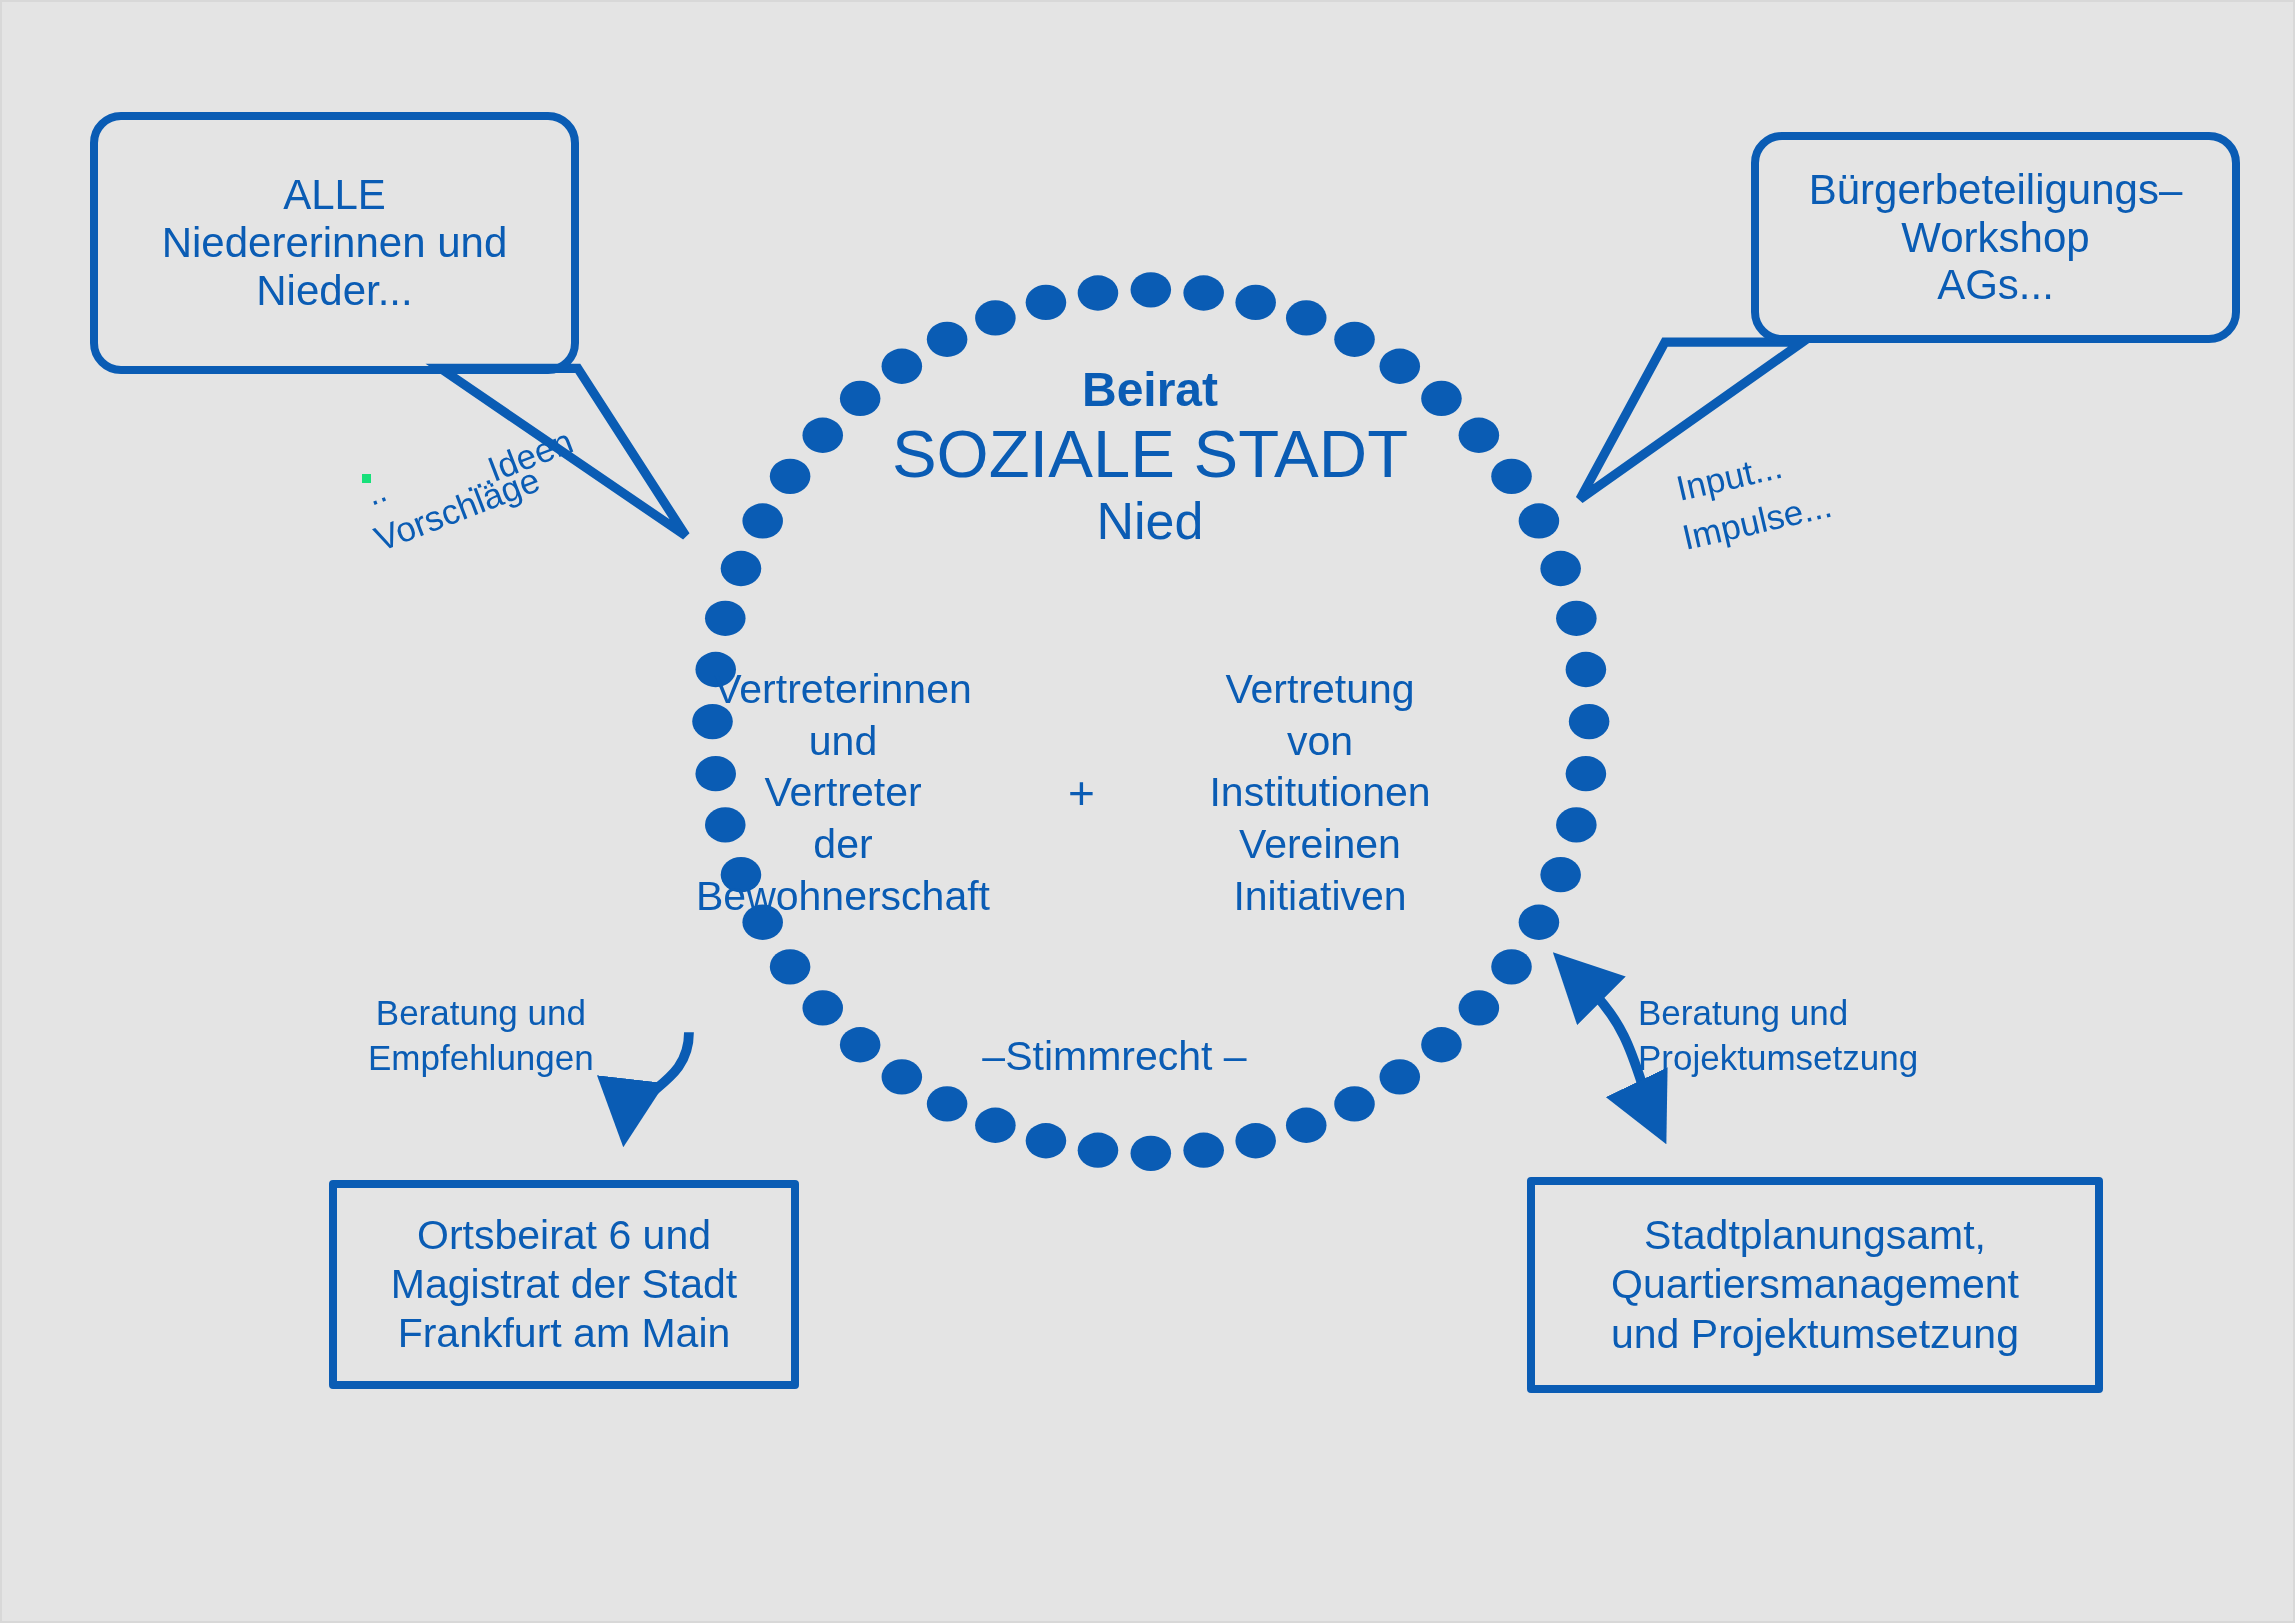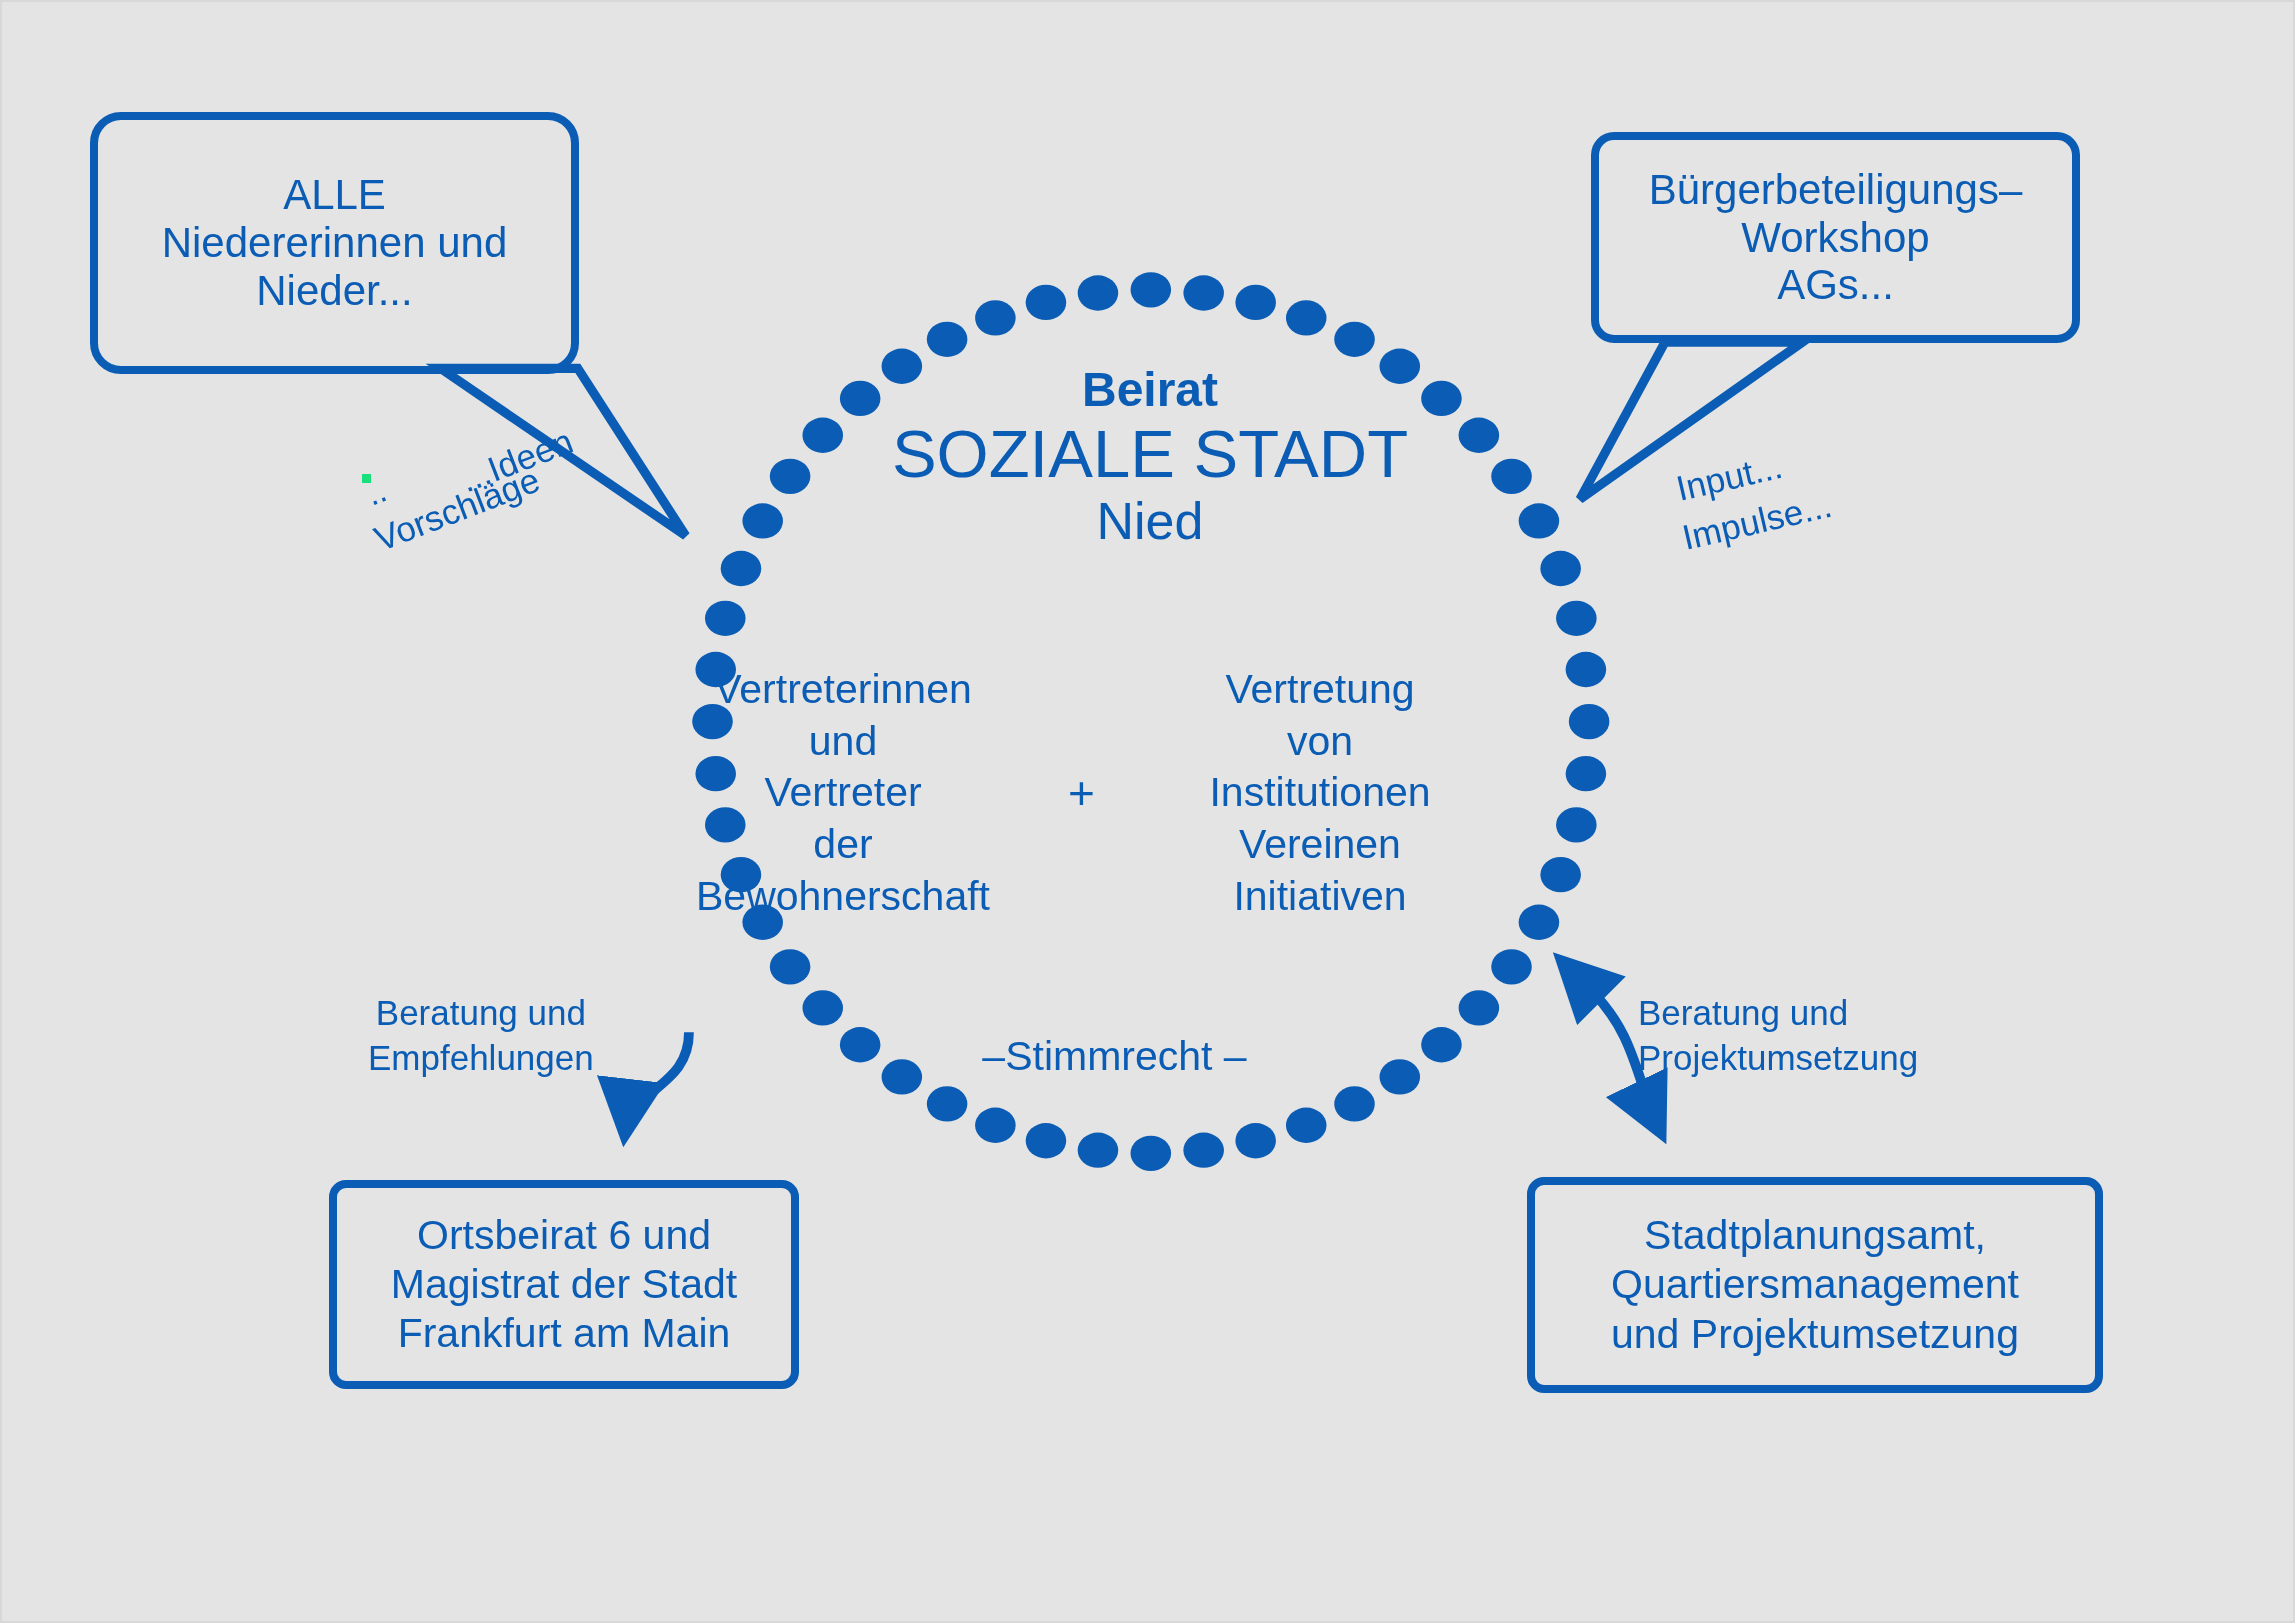--- a/index.html
+++ b/index.html
@@ -37,7 +37,7 @@
     font-weight:400;
   }
   #bubble-left{left:88px;top:110px;width:489px;height:262px;text-align:right;}
-  #bubble-right{left:1589px;top:130px;width:489px;height:211px;border-radius:23px;}
+  #bubble-right{left:1749px;top:130px;width:489px;height:211px;}
 
   
   .boxnode{

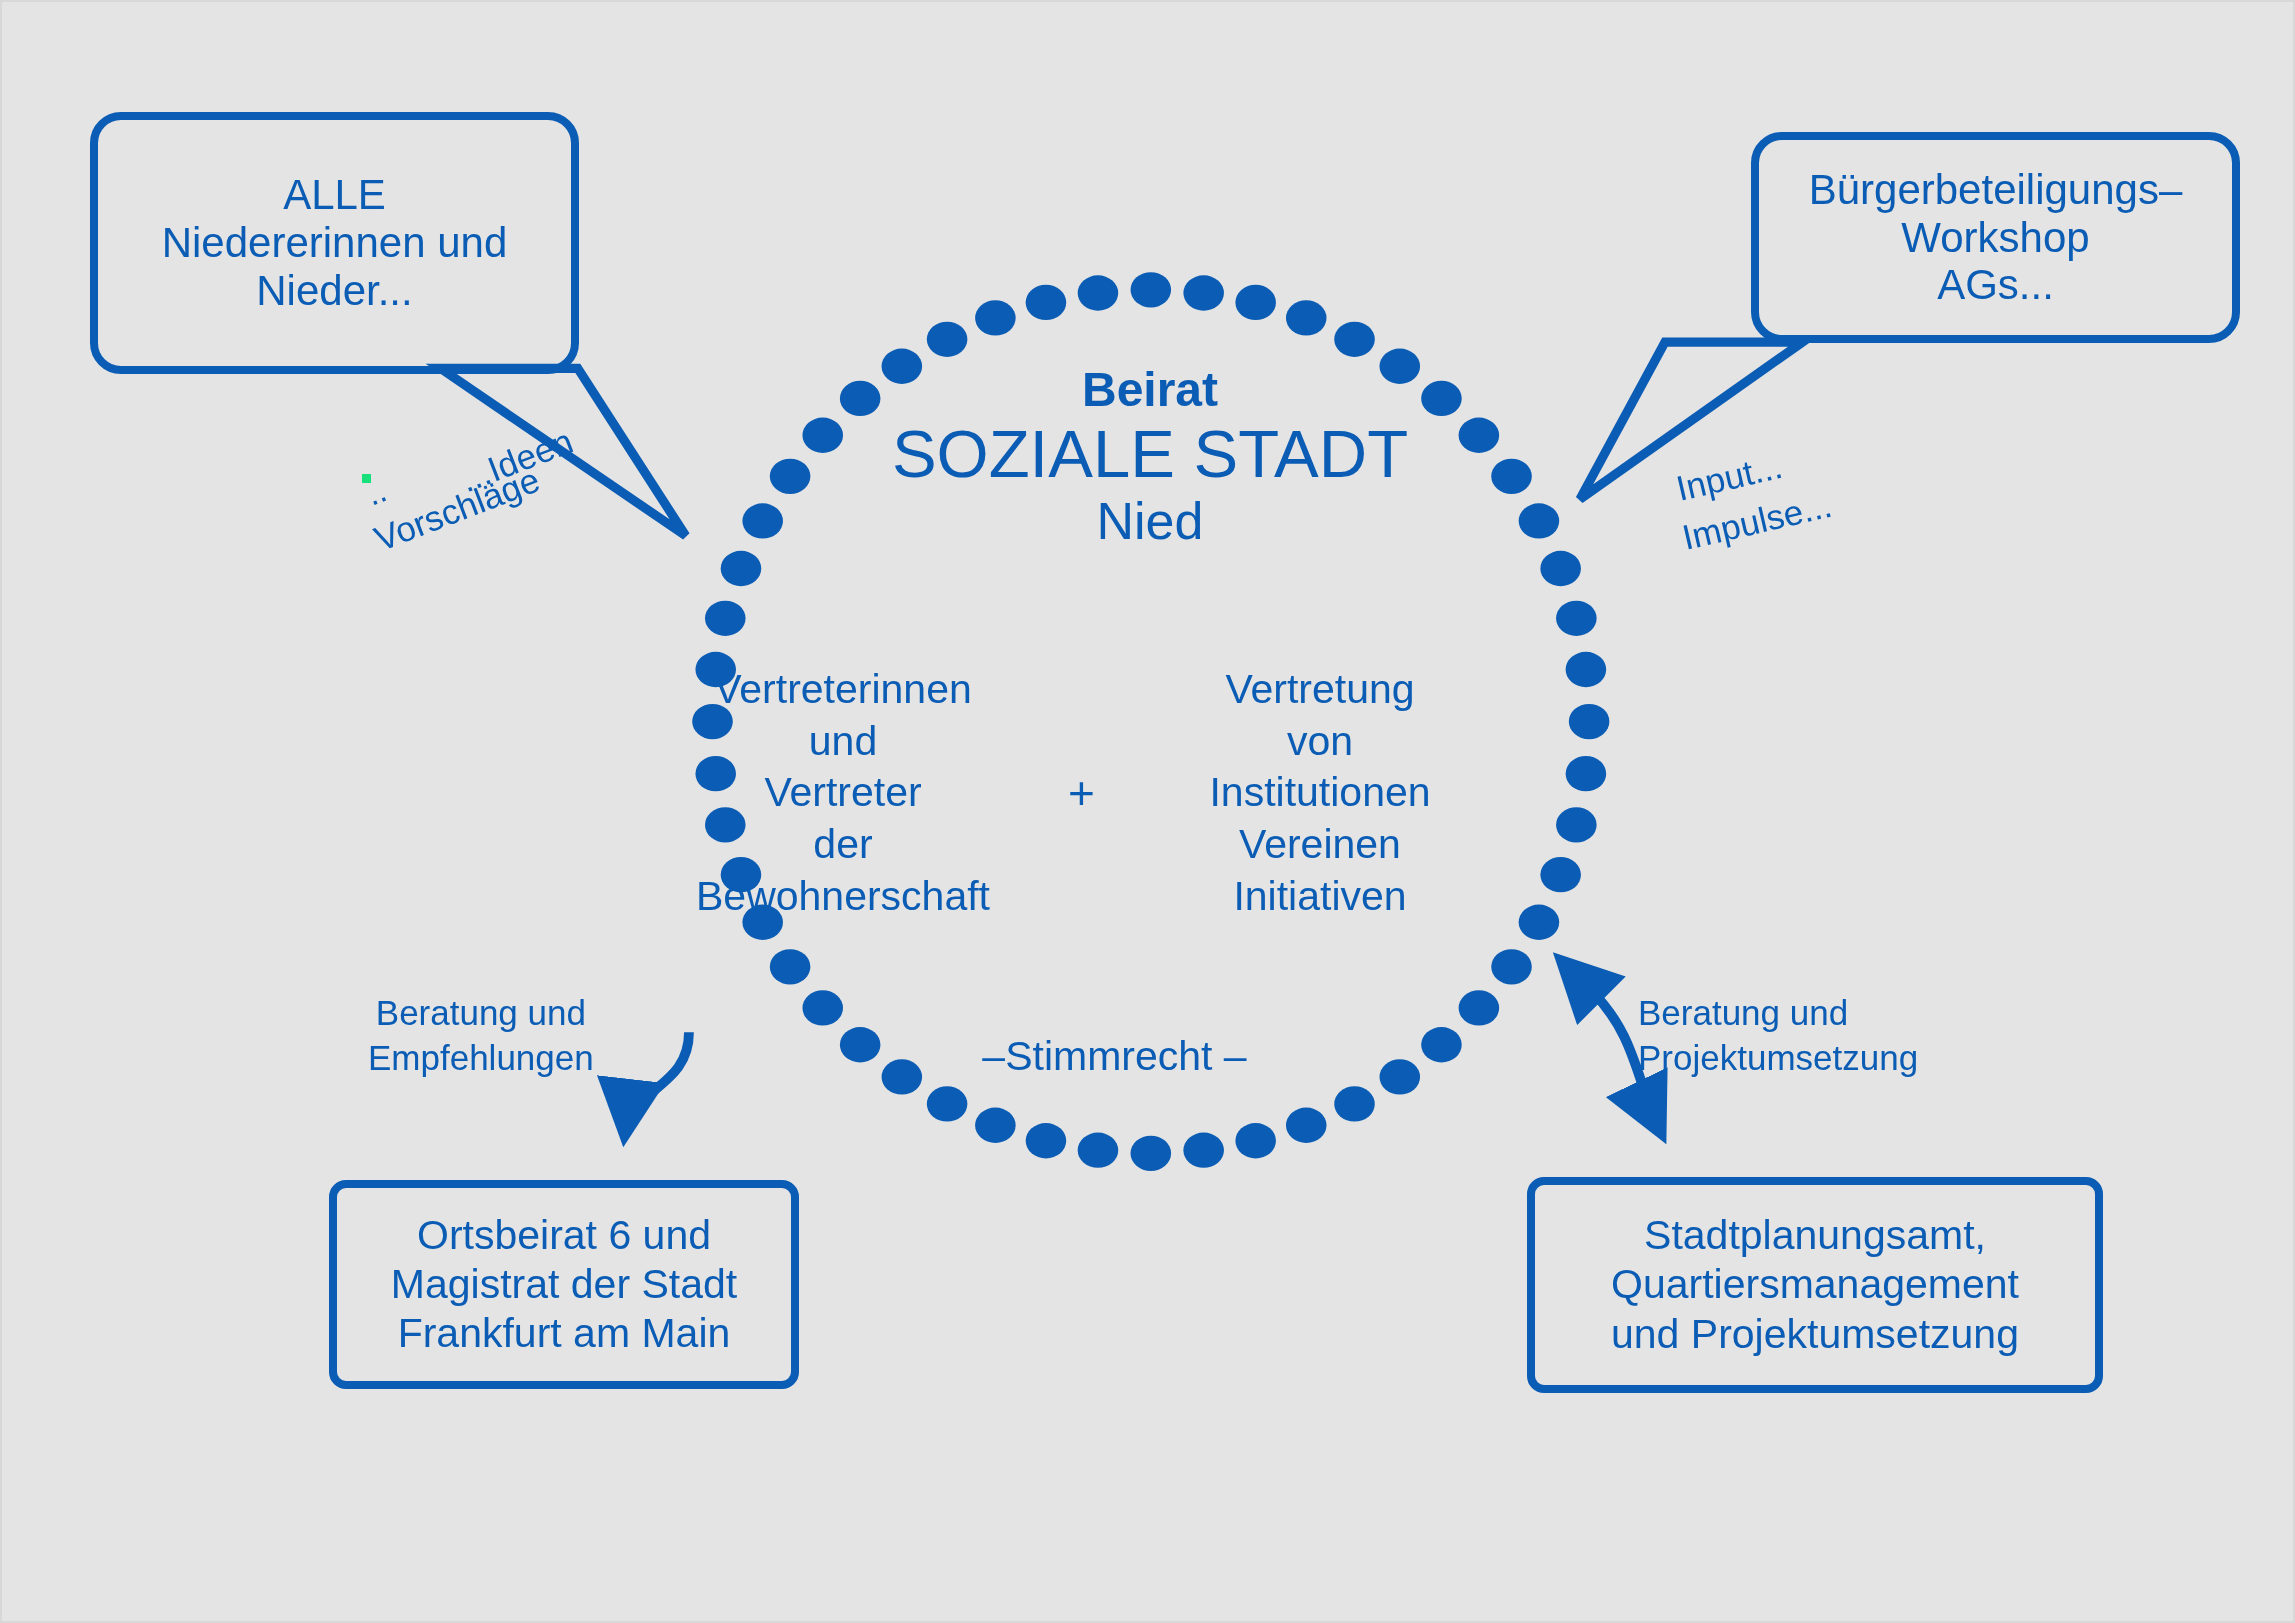--- a/index.html
+++ b/index.html
@@ -43,7 +43,7 @@
   .boxnode{
     position:absolute;
     border:8.5px solid #0a5cb4;
-    border-radius:17px;
+    border-radius:4px;
     box-sizing:border-box;
     display:flex;
     flex-direction:column;

